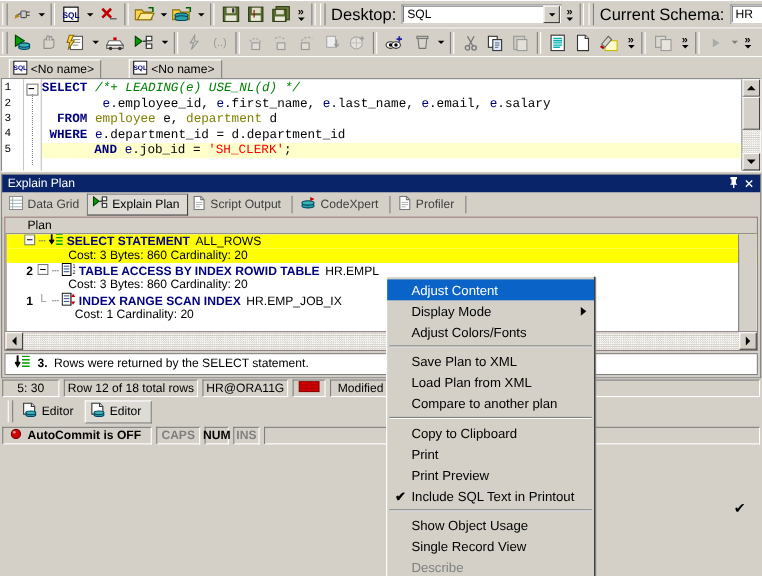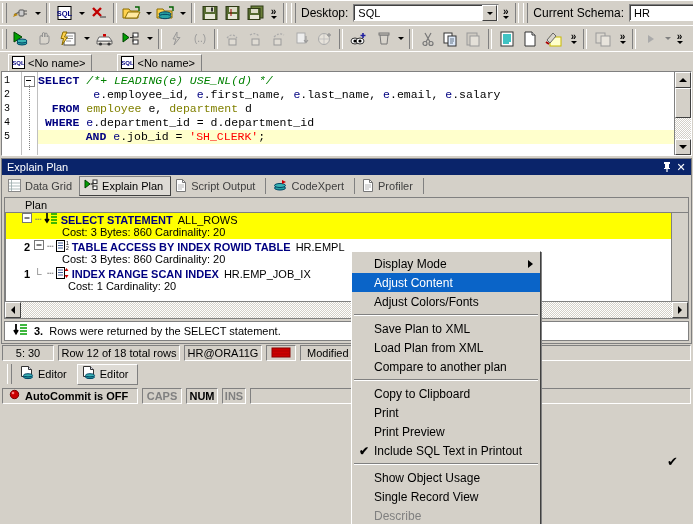--- a/index.html
+++ b/index.html
@@ -88,7 +88,7 @@
   .chev b { font-weight: bold; font-size:10px; }
 
   .field-label {
-    font-size: 12px;
+    font-size: 15px;
     padding: 0 5px 0 3px;
     white-space: nowrap;
   }

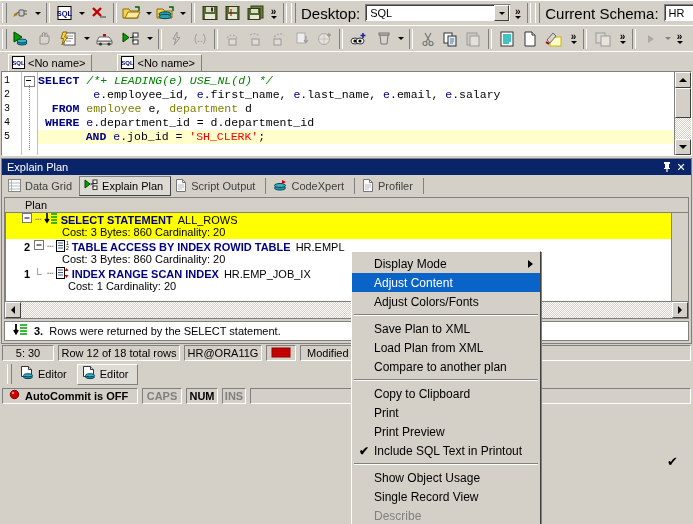--- a/index.html
+++ b/index.html
@@ -1028,13 +1028,13 @@
   <div style="position:absolute;left:667px;top:454px;font-size:13px;">✔</div>
 
   <div class="ctxmenu" id="ctxmenu">
+      <div class="mi sel">
+        <span>Adjust Content</span>
+      </div>
       <div class="mi">
         <span>Display Mode</span>
         <span class="sub-arrow"></span>
       </div>
-      <div class="mi sel">
-        <span>Adjust Content</span>
-      </div>
       <div class="mi">
         <span>Adjust Colors/Fonts</span>
       </div>

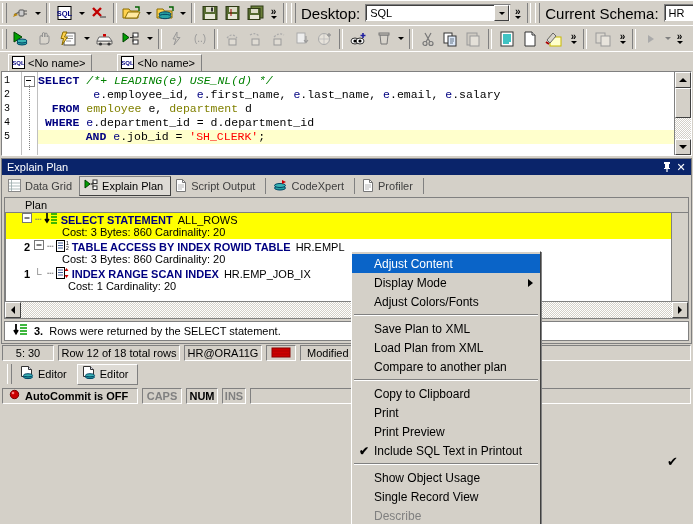--- a/index.html
+++ b/index.html
@@ -1020,7 +1020,7 @@
       <span>AutoCommit is OFF</span>
     </div>
     <div class="stcell dim" style="width:40px">CAPS</div>
-    <div class="stcell" style="width:32px">NUM</div>
+    <div class="stcell" style="width:22px">NUM</div>
     <div class="stcell dim" style="width:24px">INS</div>
     <div class="stcell grow"></div>
   </div>

